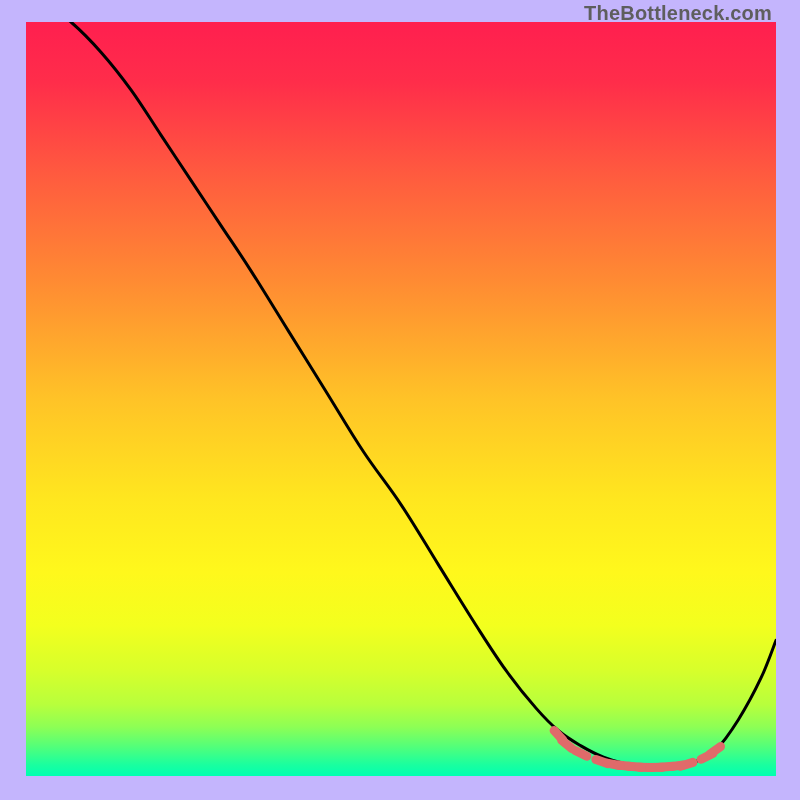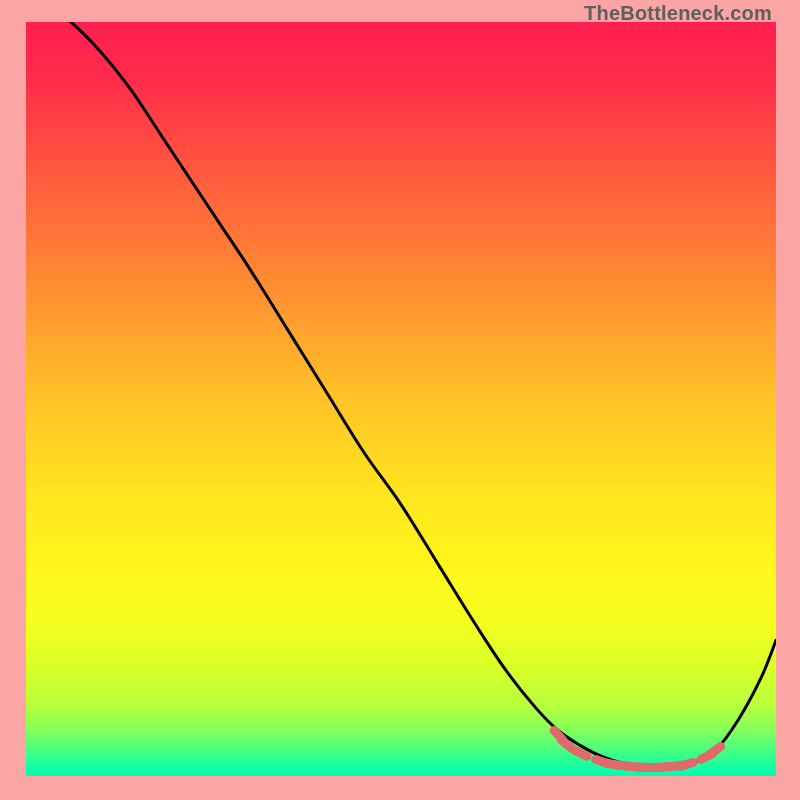--- a/index.html
+++ b/index.html
@@ -8,7 +8,7 @@
     position: relative;
     width: 800px;
     height: 800px;
-    background: #fca5a5;
+    background: #c4b5fd;
   }
   .plot {
     position: absolute;

